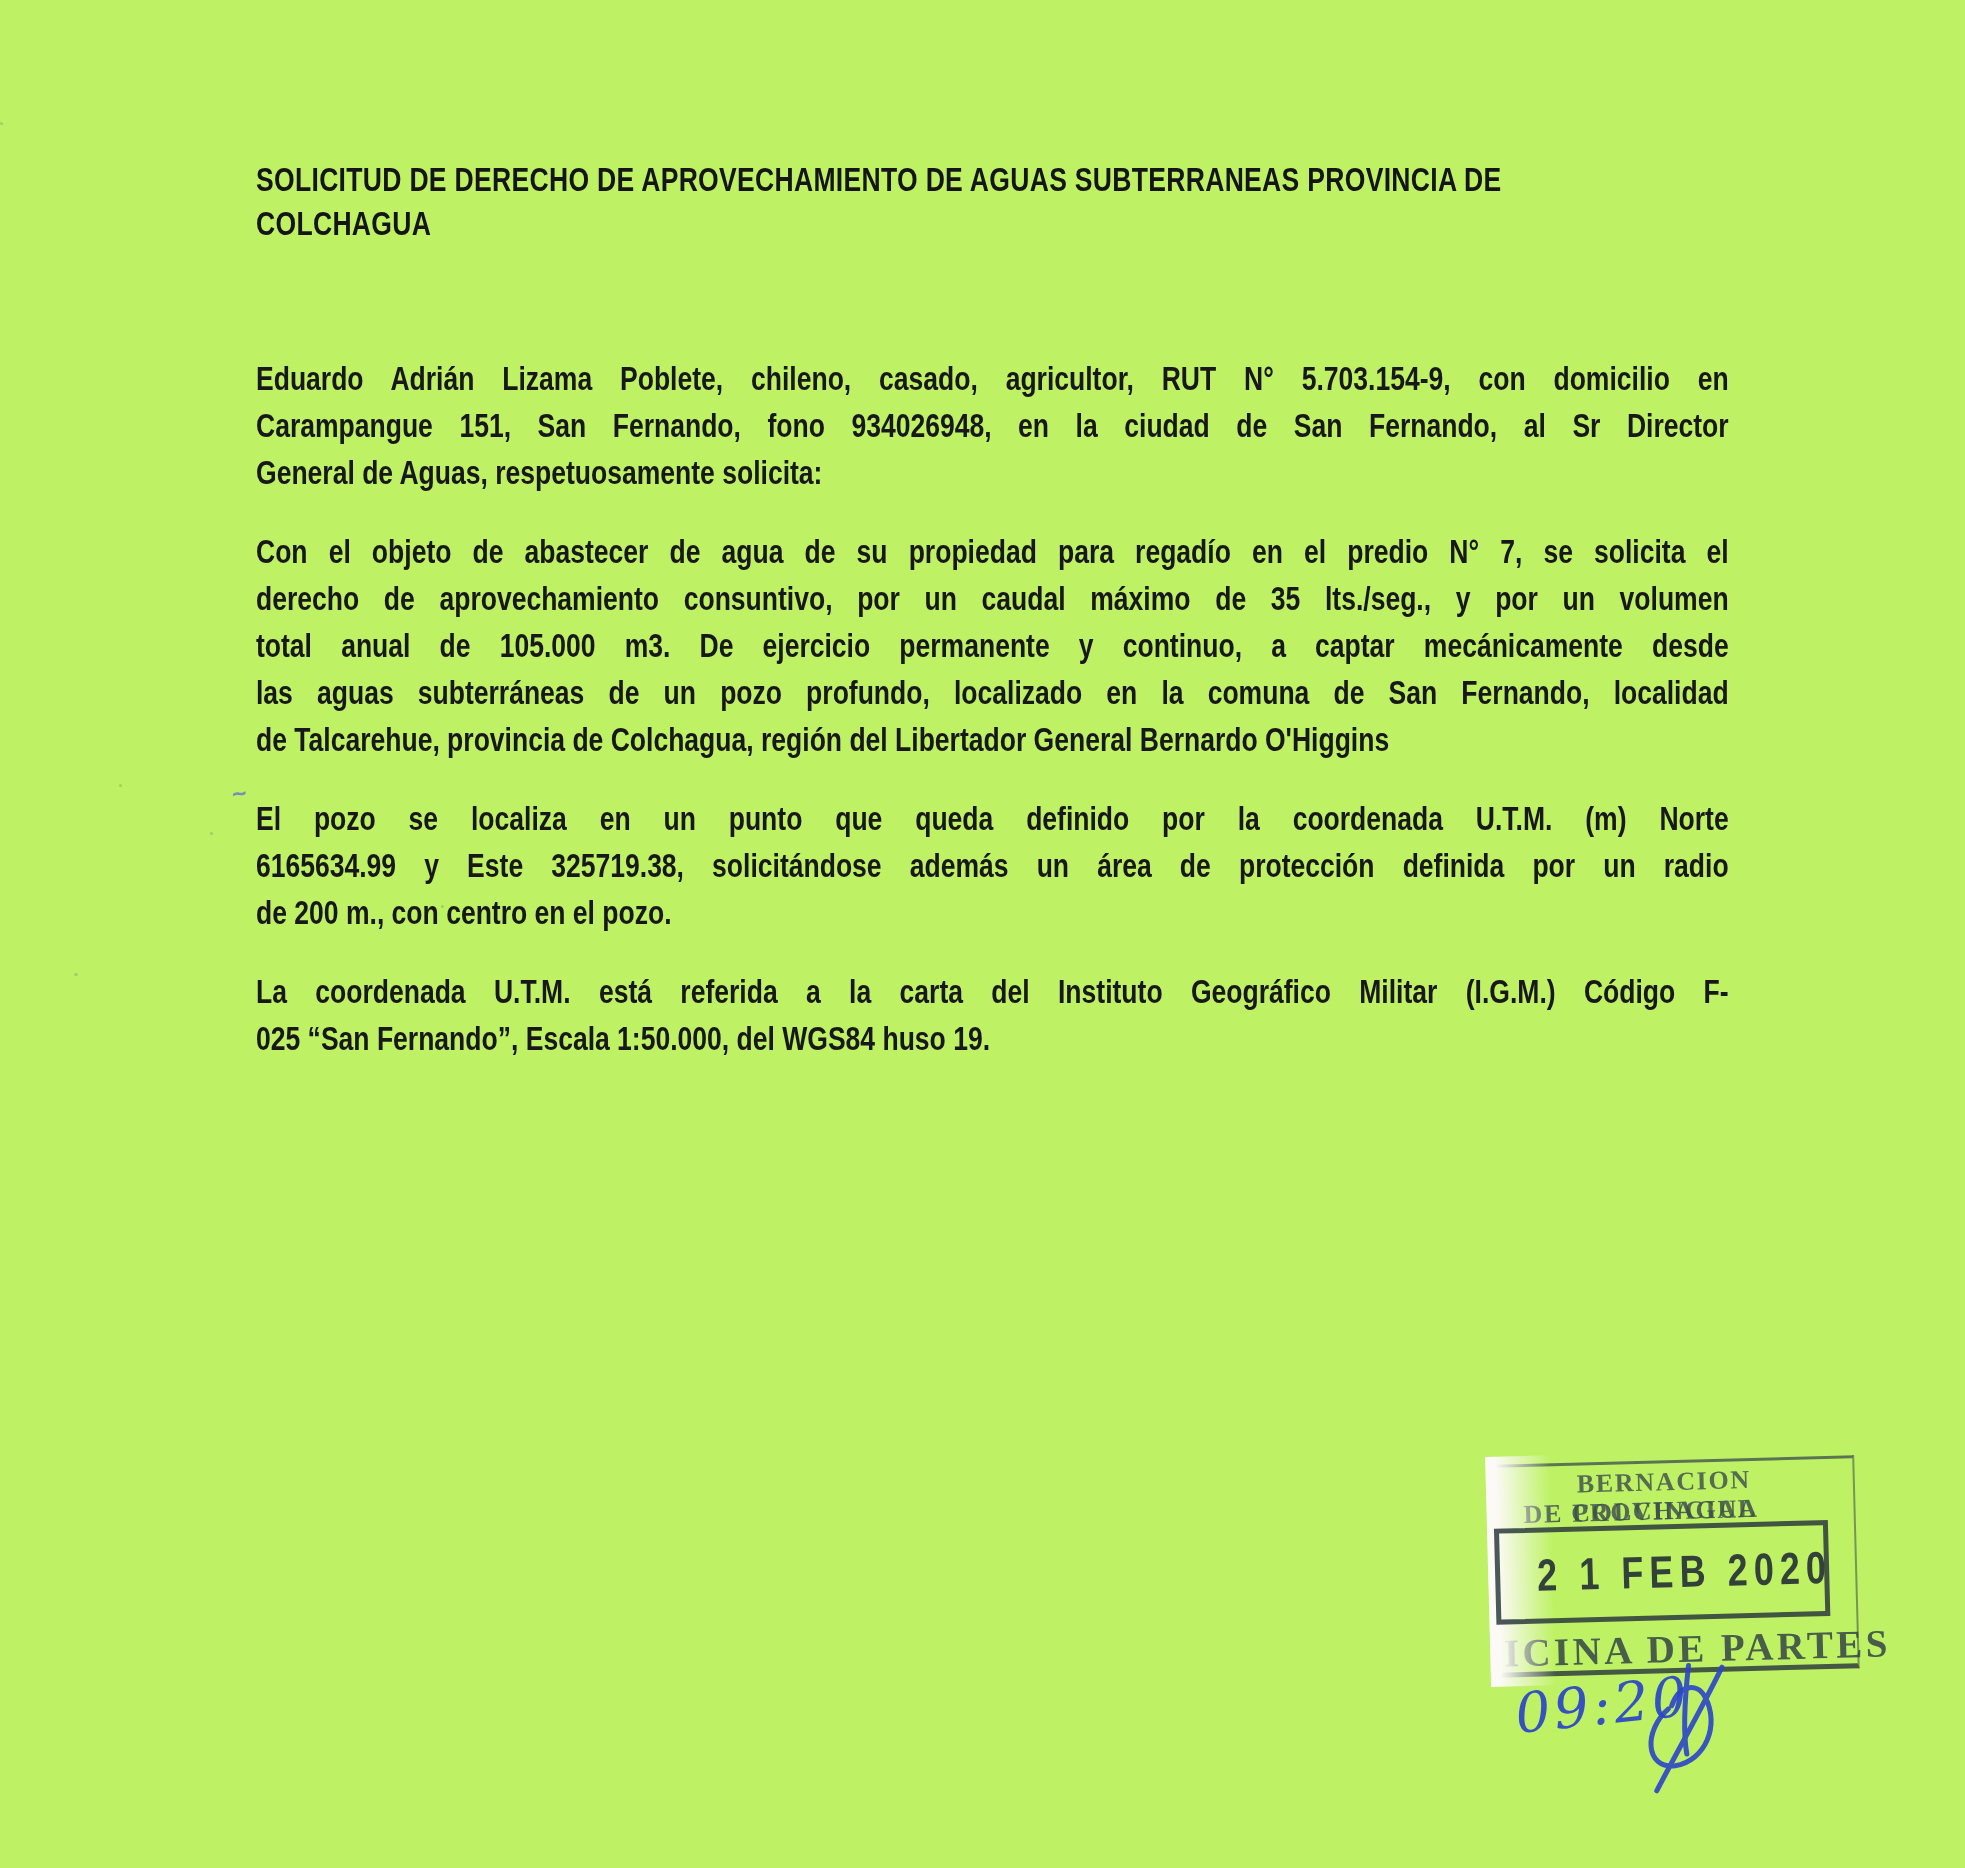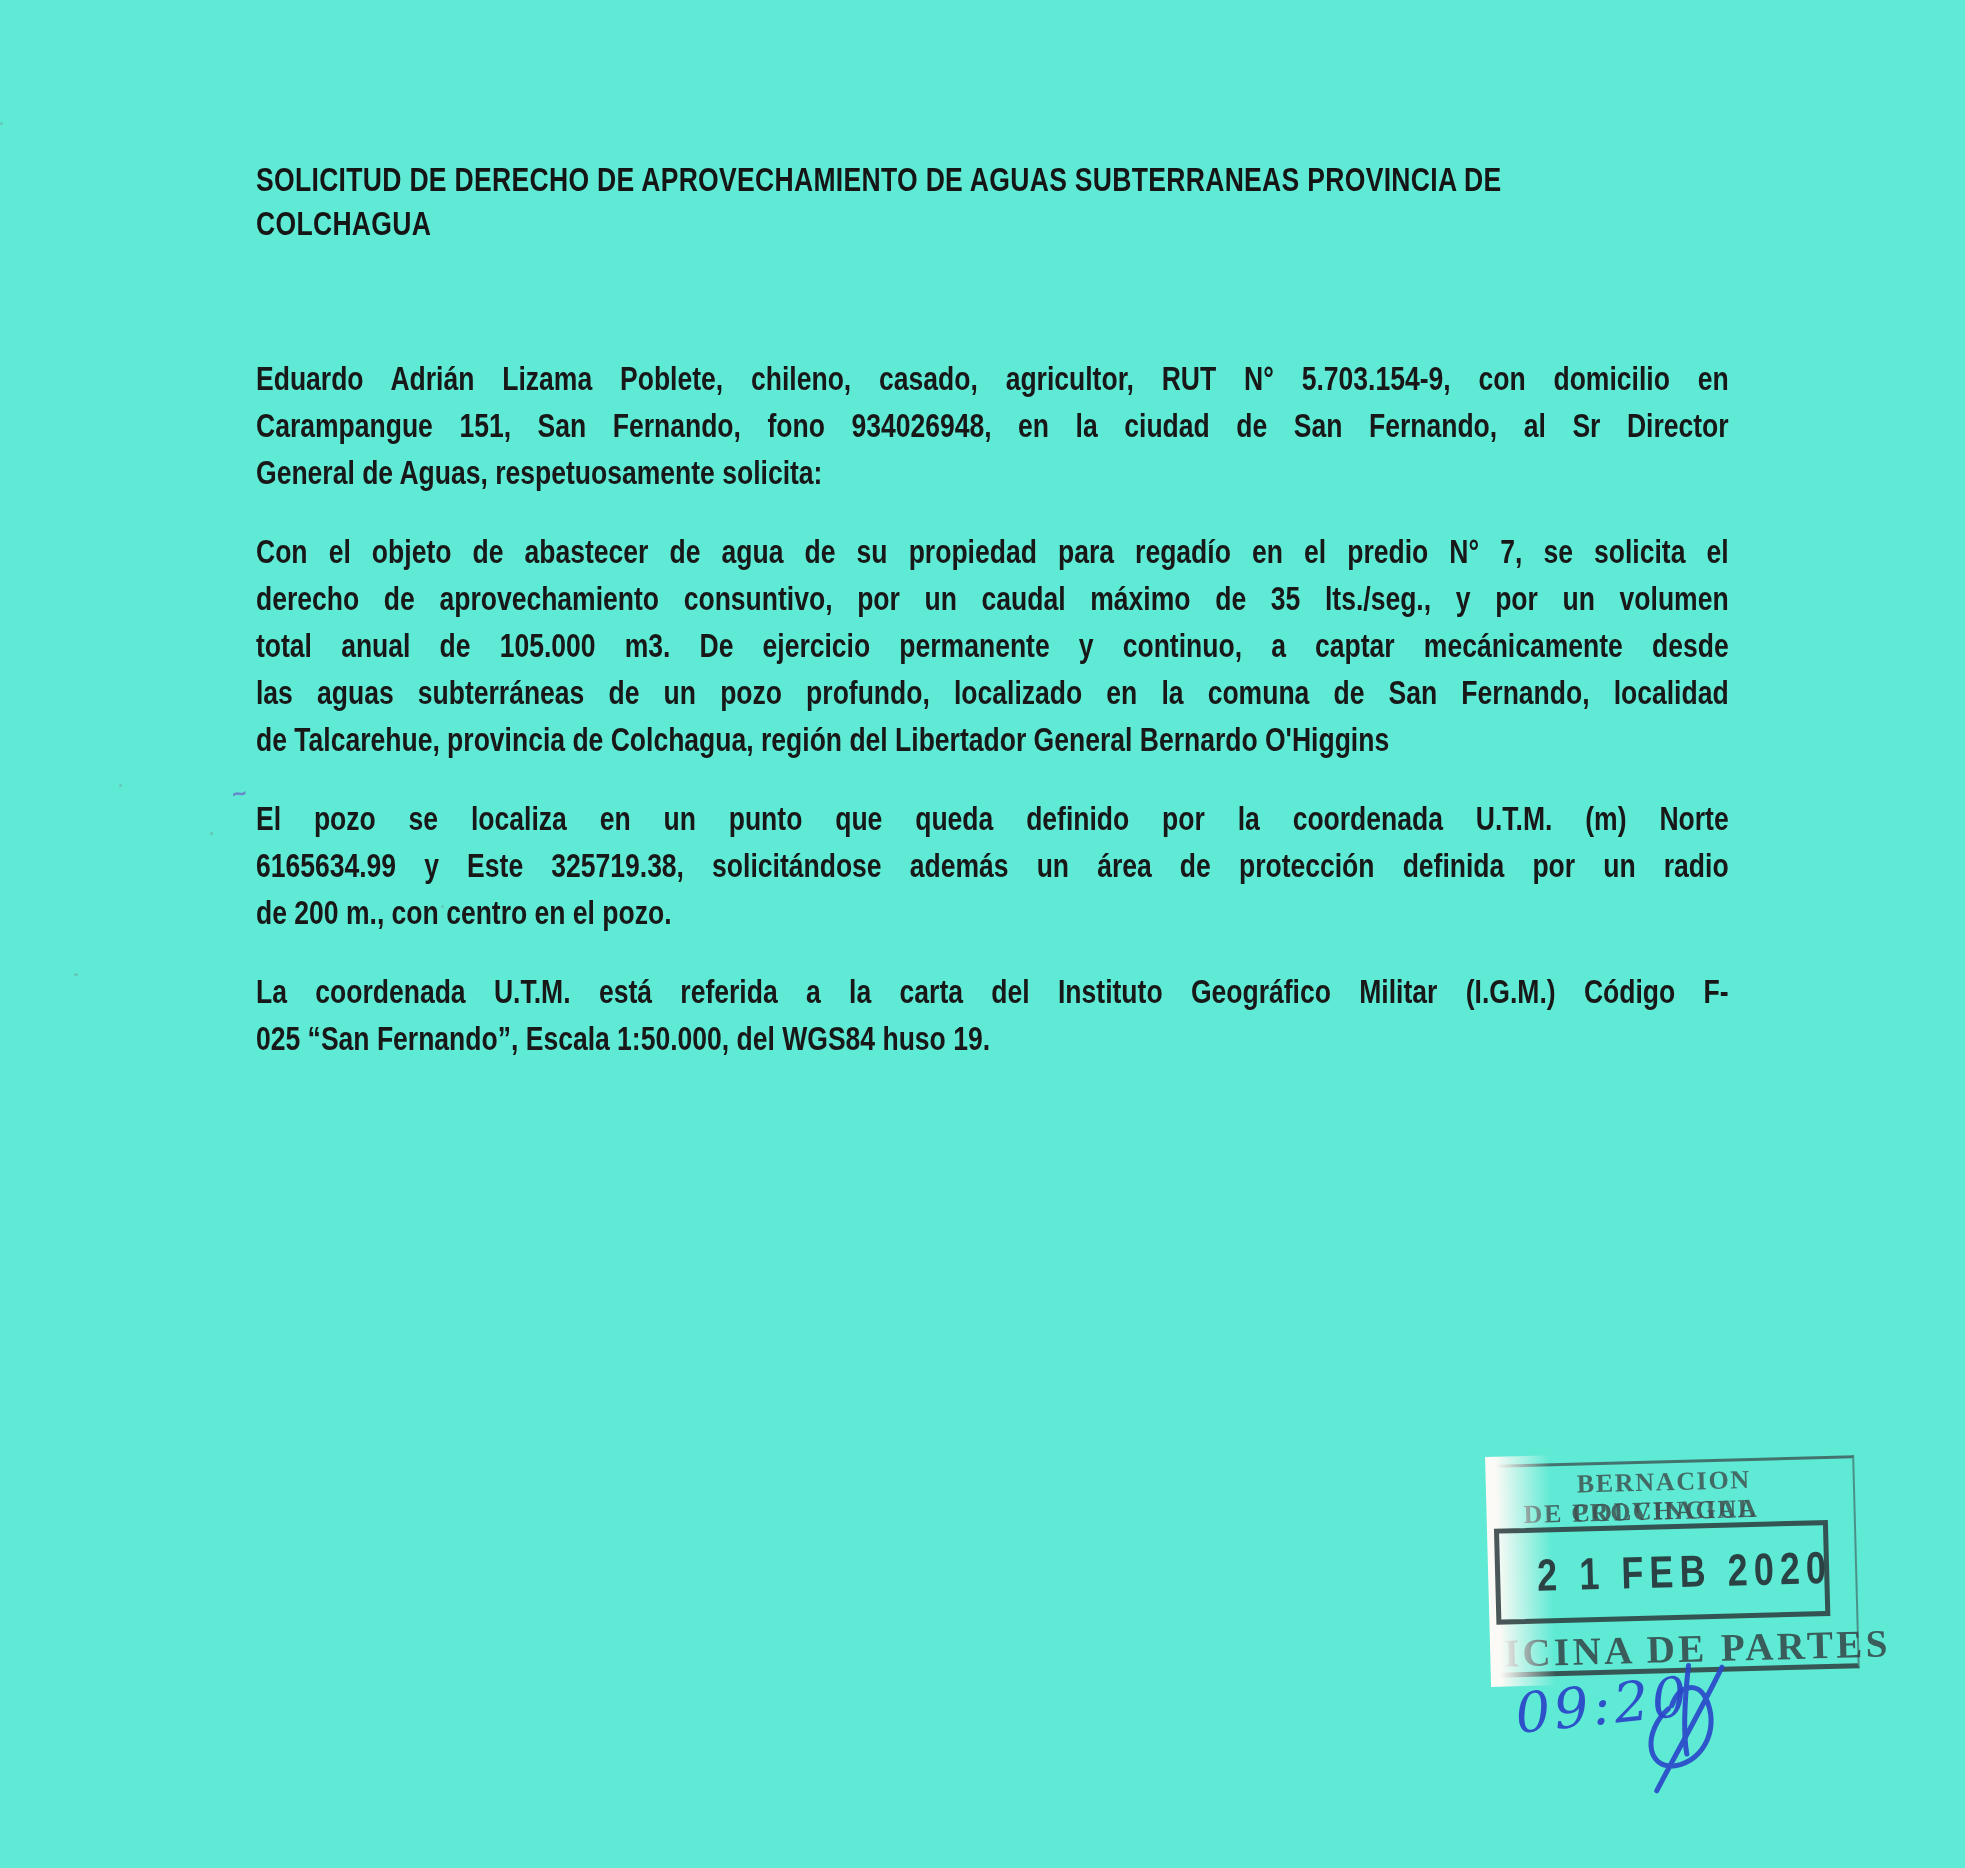--- a/index.html
+++ b/index.html
@@ -6,7 +6,7 @@
   .page{
     position:relative;
     width:1966px;height:1869px;
-    background:#5eead4;
+    background:#bef264;
     overflow:hidden;
     font-family:"Liberation Sans",sans-serif;
     color:#1b1b1b;

